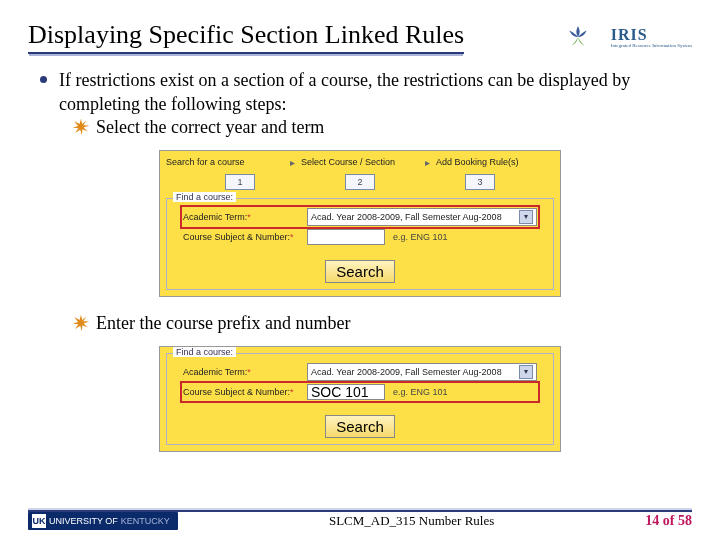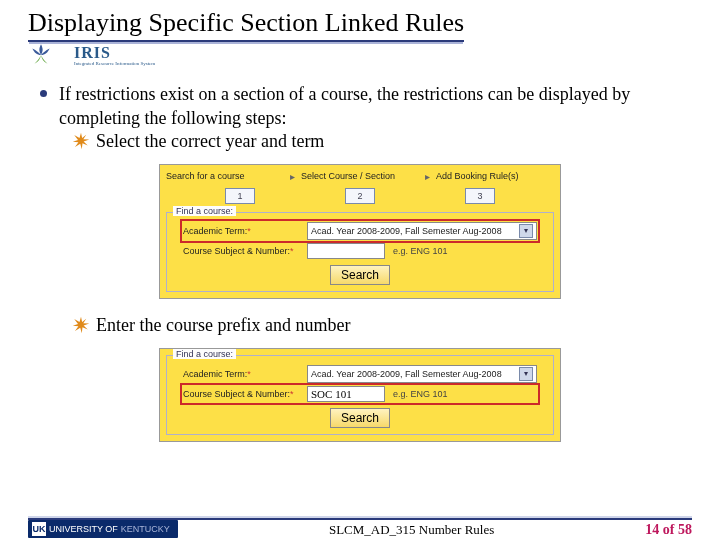--- a/index.html
+++ b/index.html
@@ -16,9 +16,8 @@
   .header {
     display: flex;
     justify-content: space-between;
-    align-items: flex-start;
-    padding: 8px 28px 0 28px;
-    flex-direction: column;
+    align-items: center;
+    padding: 20px 28px 0 28px;
   }
   .title {
     font-size: 26px;

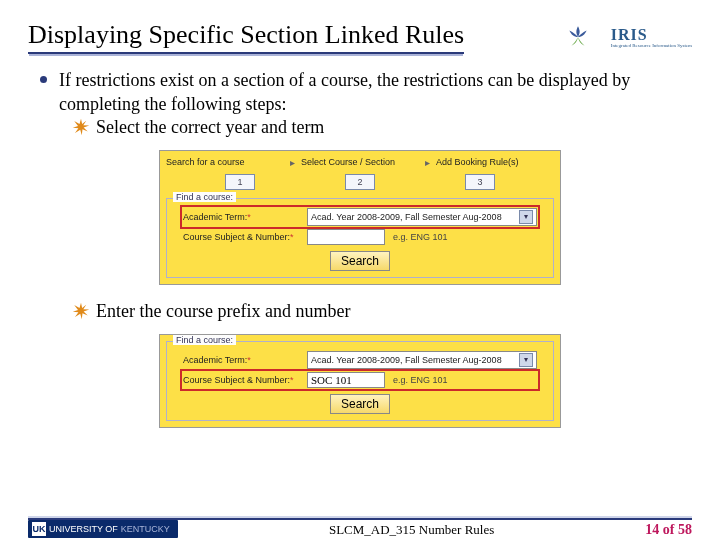--- a/index.html
+++ b/index.html
@@ -178,9 +178,10 @@
     display: inline-block;
     border: 1px solid #888;
     background: linear-gradient(#fff3c0, #f6d96a);
-    font-size: 12px;
+    font-size: 15px;
     padding: 2px 10px;
     cursor: pointer;
+    margin-top: 9px;
   }
   .footer {
     position: absolute;

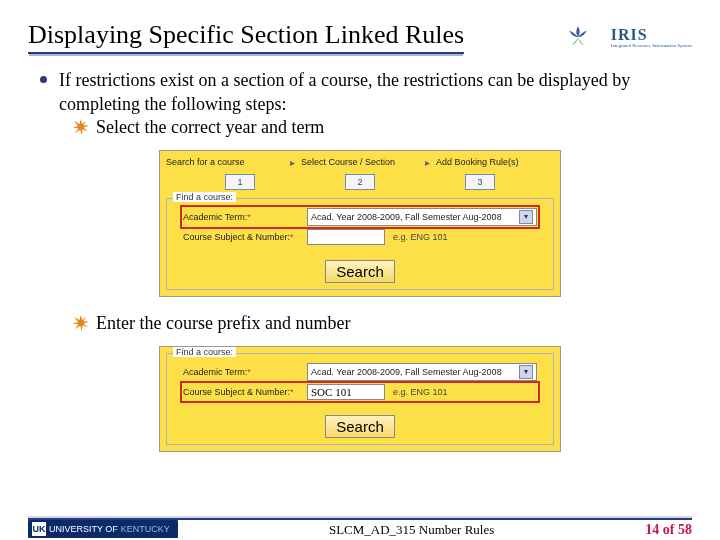--- a/index.html
+++ b/index.html
@@ -156,10 +156,9 @@
     height: 14px;
     border: 1px solid #888;
     background: #fff;
-    font-size: 11px;
+    font-size: 14px;
     padding: 0 3px;
     line-height: 14px;
-    font-family: Liberation Serif, serif;
   }
   .hint {
     font-size: 9px;

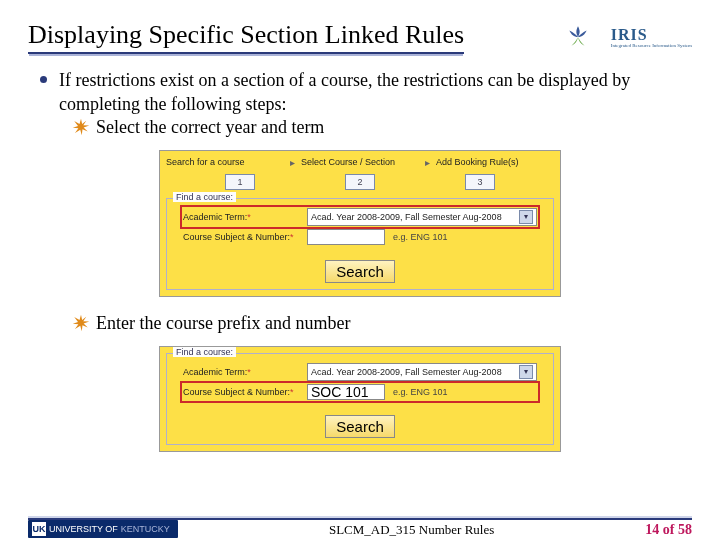--- a/index.html
+++ b/index.html
@@ -184,10 +184,10 @@
   }
   .footer {
     position: absolute;
-    bottom: 2px;
+    bottom: 10px;
     left: 0; right: 0;
     display: flex;
-    align-items: flex-end;
+    align-items: center;
     padding: 0 28px;
     font-family: Arial, sans-serif;
   }

